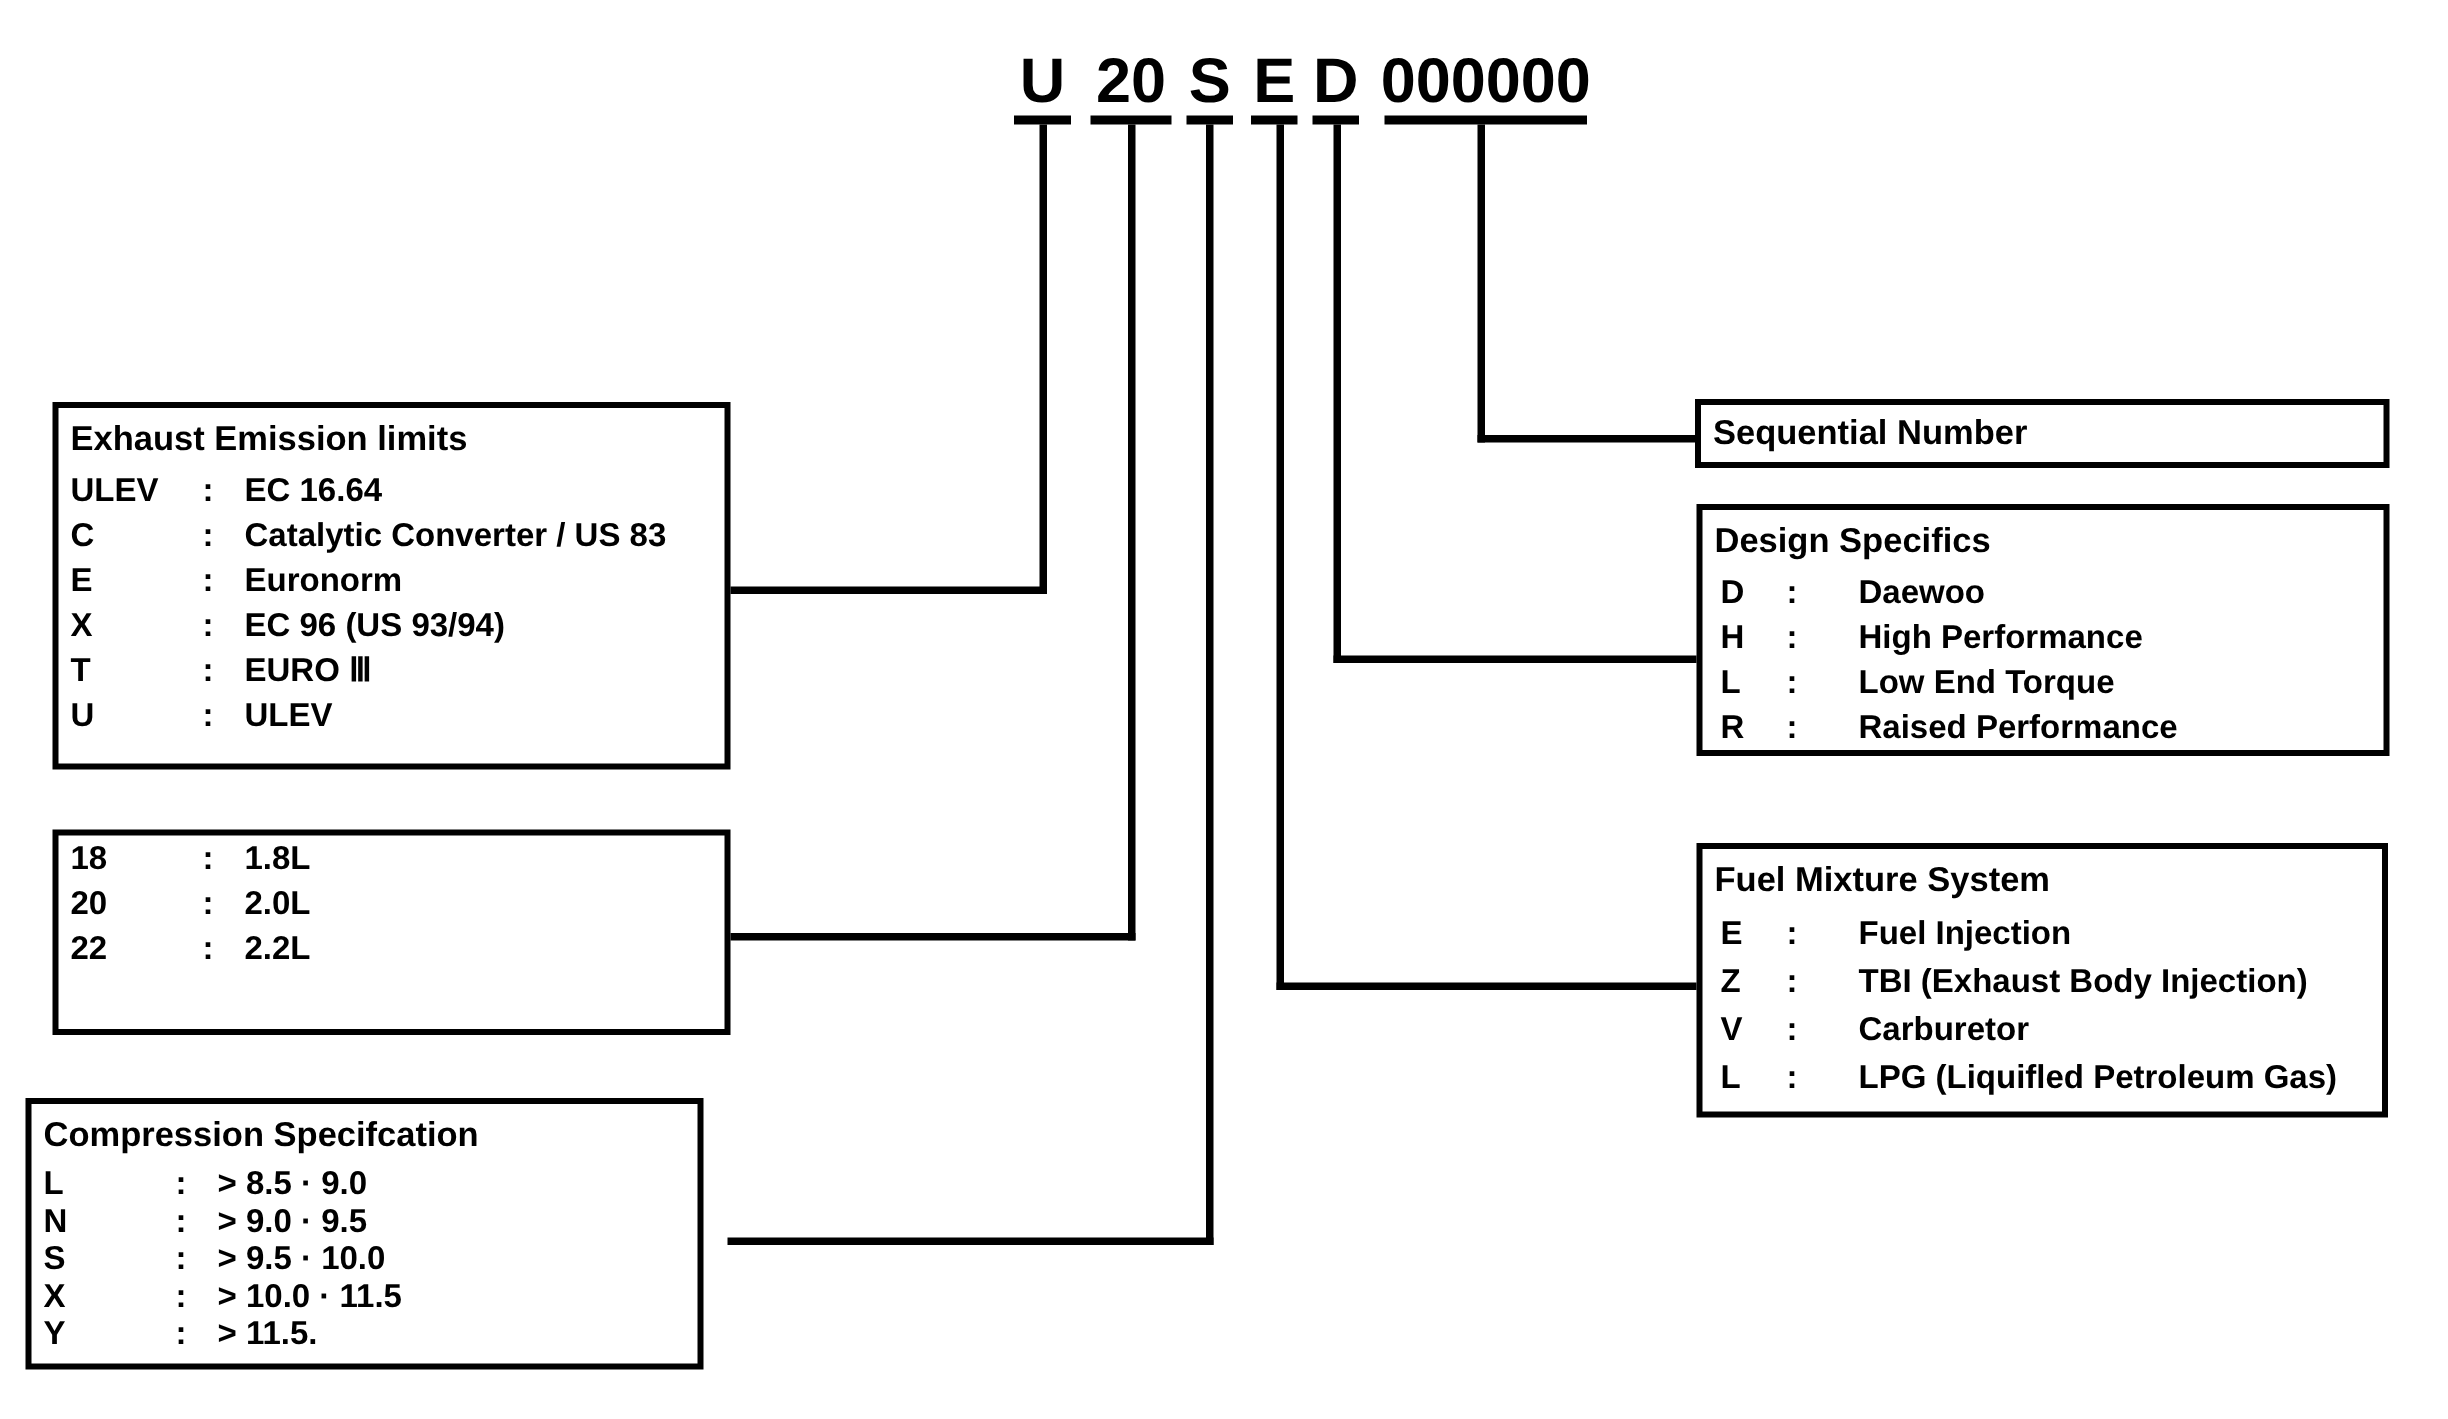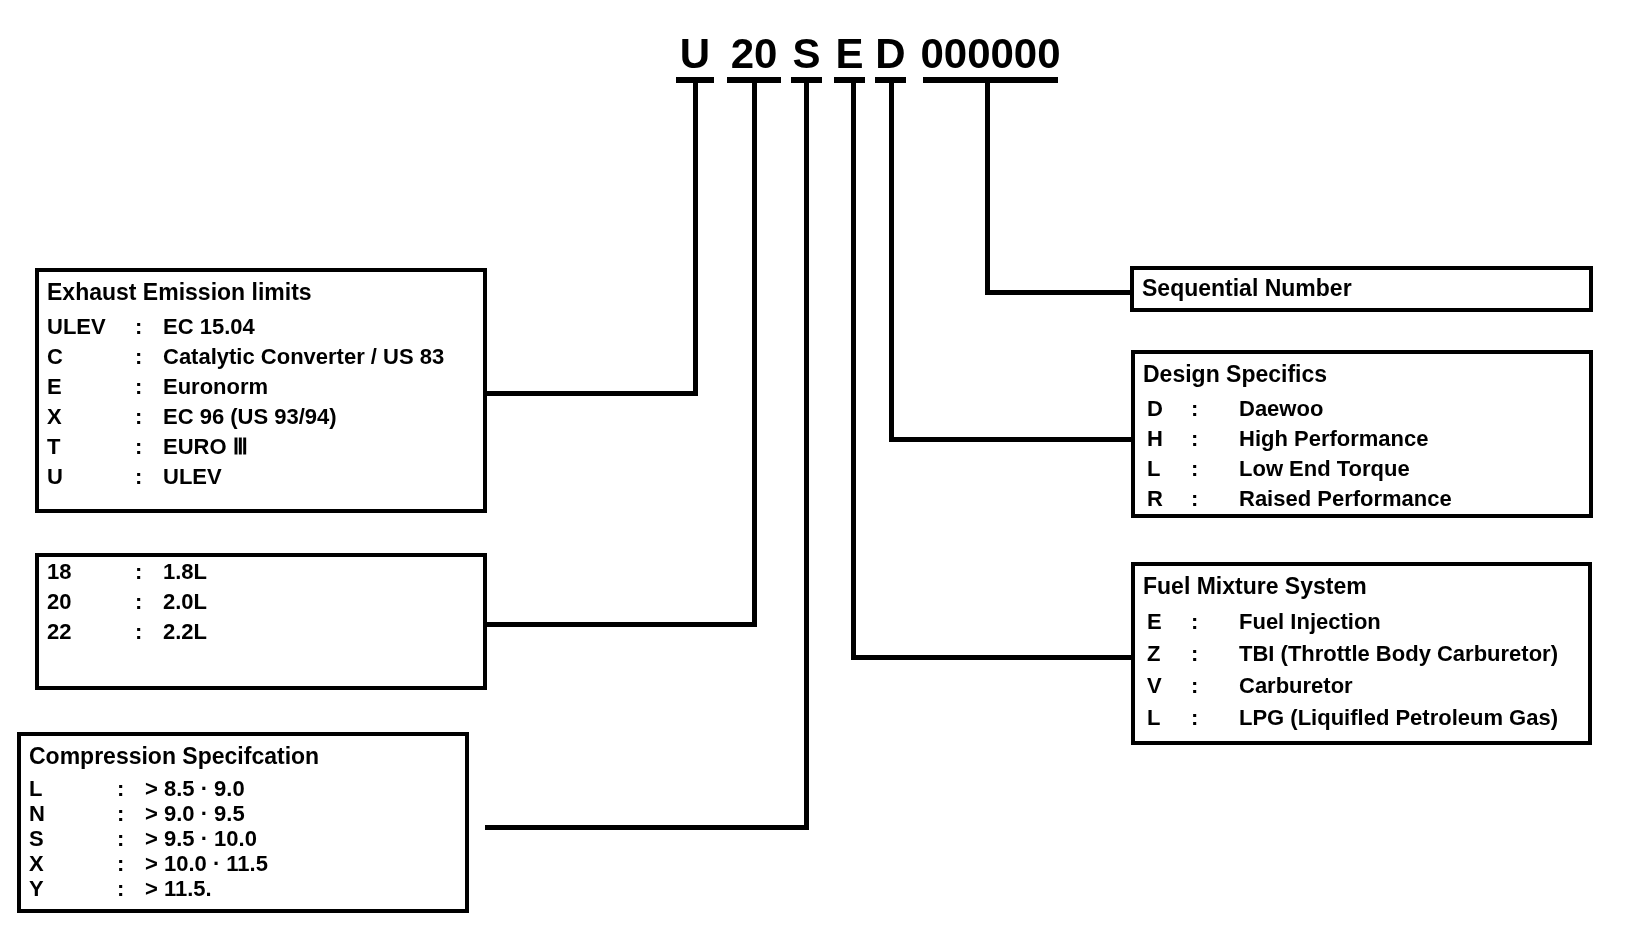--- a/index.html
+++ b/index.html
@@ -112,7 +112,7 @@
     <div class="row">
       <span class="k">ULEV</span>
       <span class="c">:</span>
-      <span class="v">EC 15.04</span>
+      <span class="v">EC 16.64</span>
     </div>
     <div class="row">
       <span class="k">C</span>

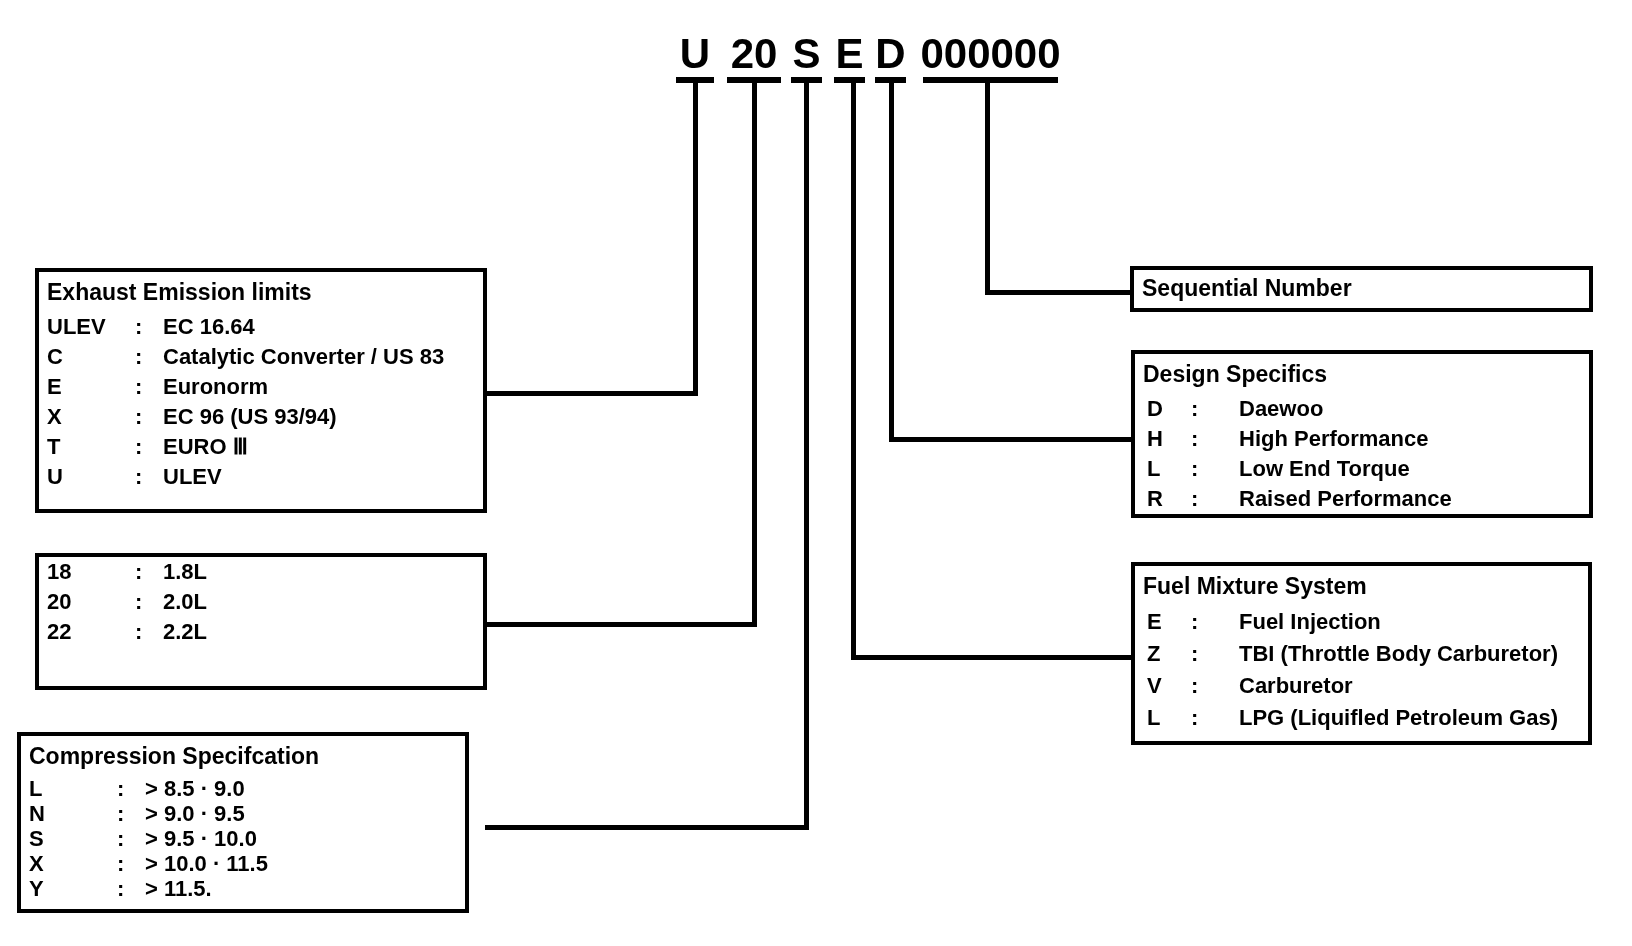--- a/index.html
+++ b/index.html
@@ -192,7 +192,7 @@
     <div class="box-title">Sequential Number</div>
   </div>
 
-  <div class="box rbox" id="box-design" style="left:1131px; top:350px; width:462px; height:168px;">
+  <div class="box rbox" id="box-design" style="left:1131px; top:336px; width:462px; height:168px;">
     <div class="box-title">Design Specifics</div>
     <div class="row">
       <span class="k">D</span>

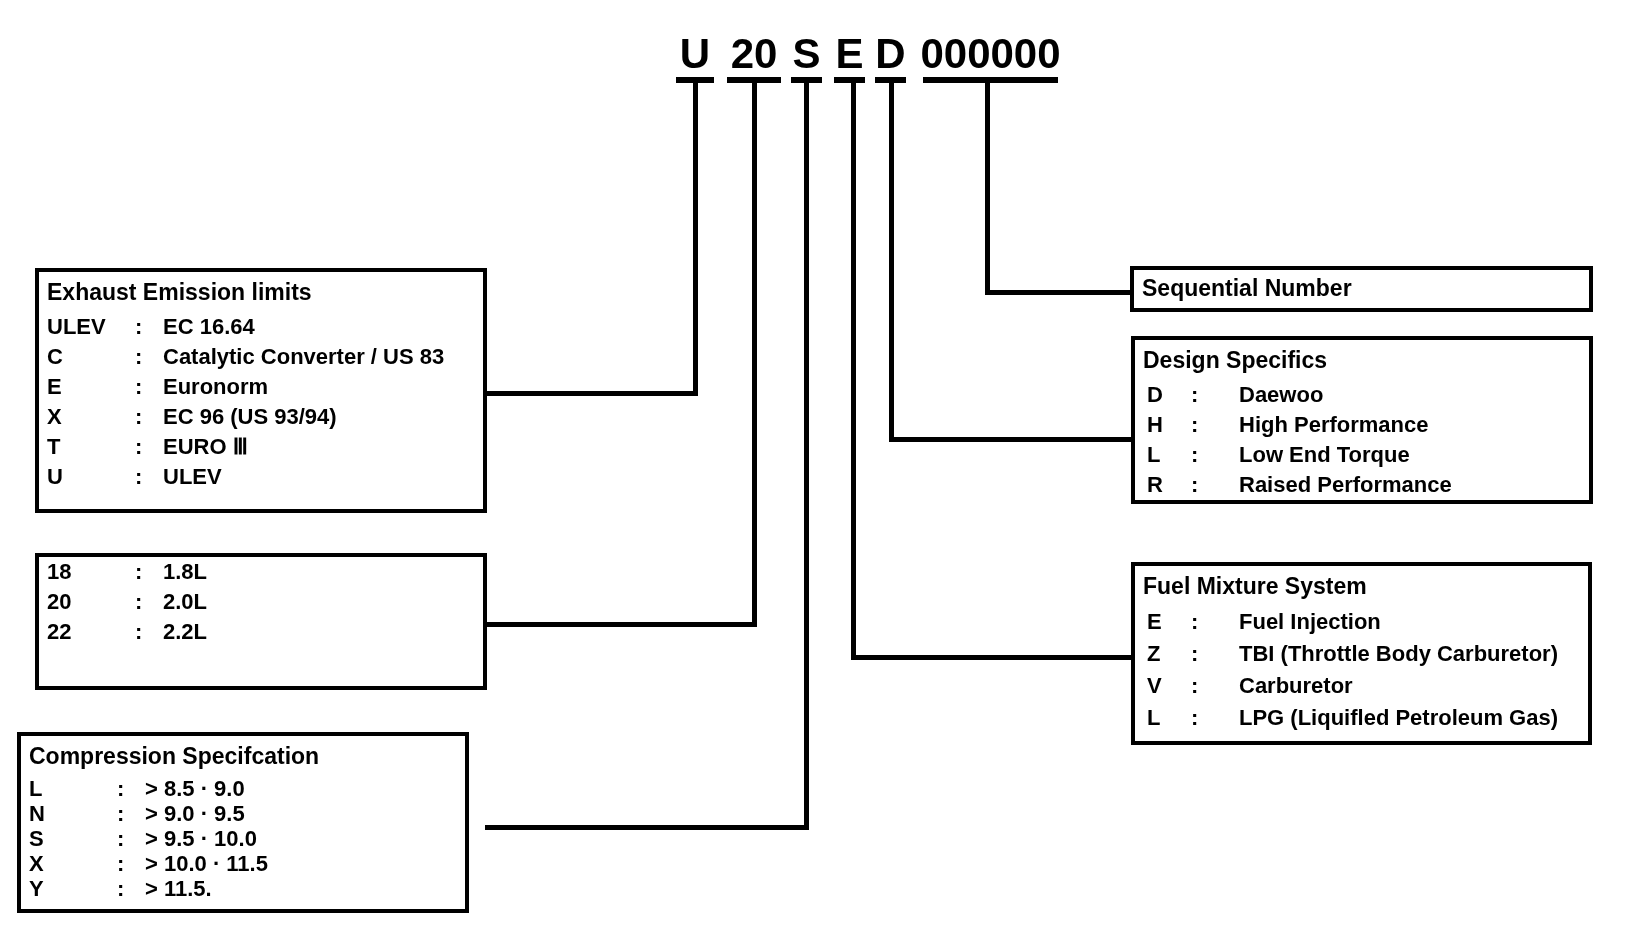--- a/index.html
+++ b/index.html
@@ -226,7 +226,7 @@
     <div class="row">
       <span class="k">Z</span>
       <span class="c">:</span>
-      <span class="v">TBI (Throttle Body Carburetor)</span>
+      <span class="v">TBI (Exhaust Body Injection)</span>
     </div>
     <div class="row">
       <span class="k">V</span>

